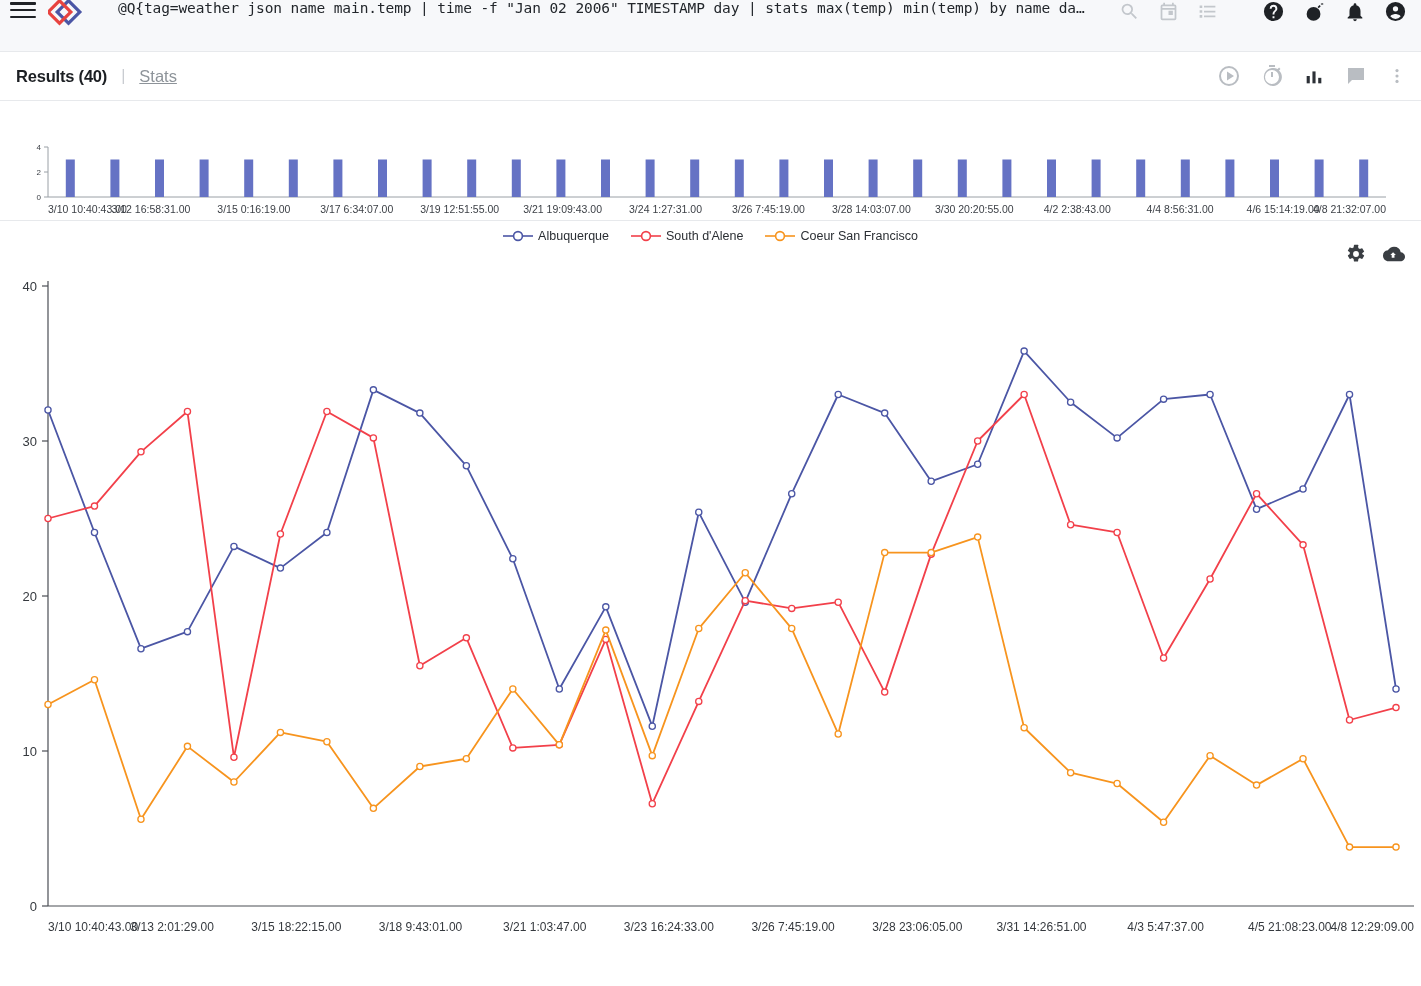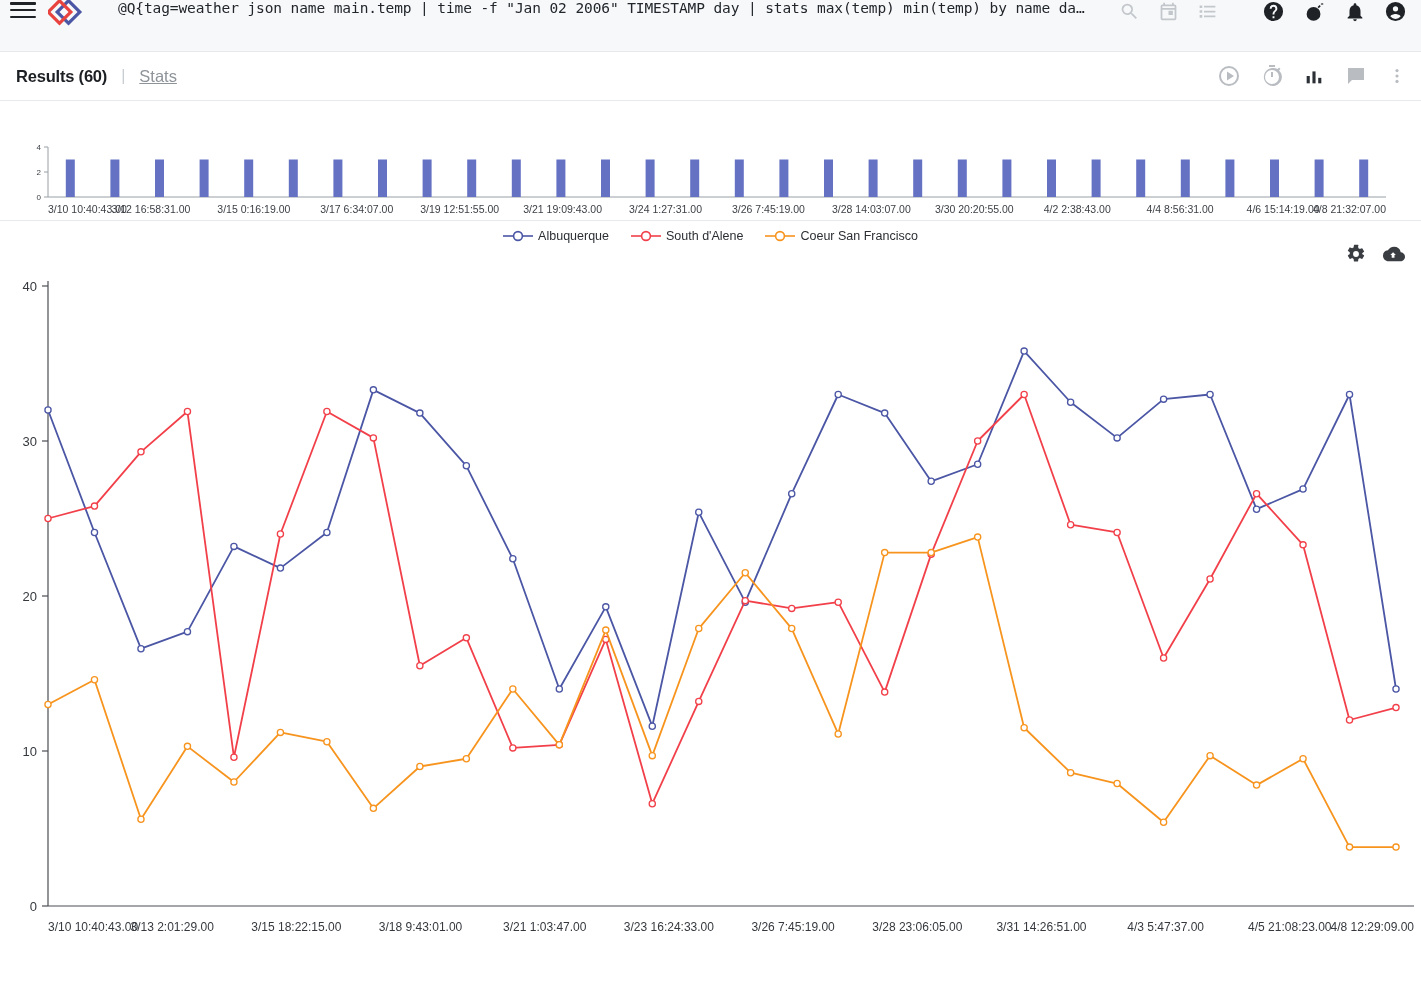--- a/index.html
+++ b/index.html
@@ -167,7 +167,7 @@
 </div>
 
 <div class="resultsbar">
-  <div class="tab-results">Results (60)</div>
+  <div class="tab-results">Results (40)</div>
   <div class="tab-sep">|</div>
   <div class="tab-stats">Stats</div>
   <div class="spacer"></div>

